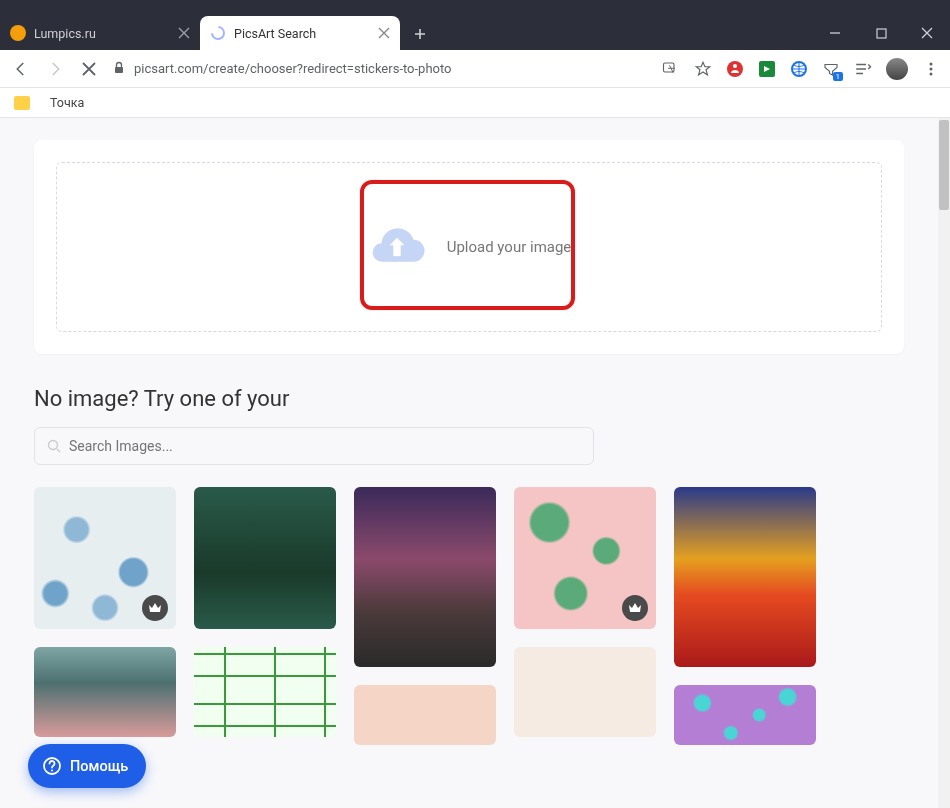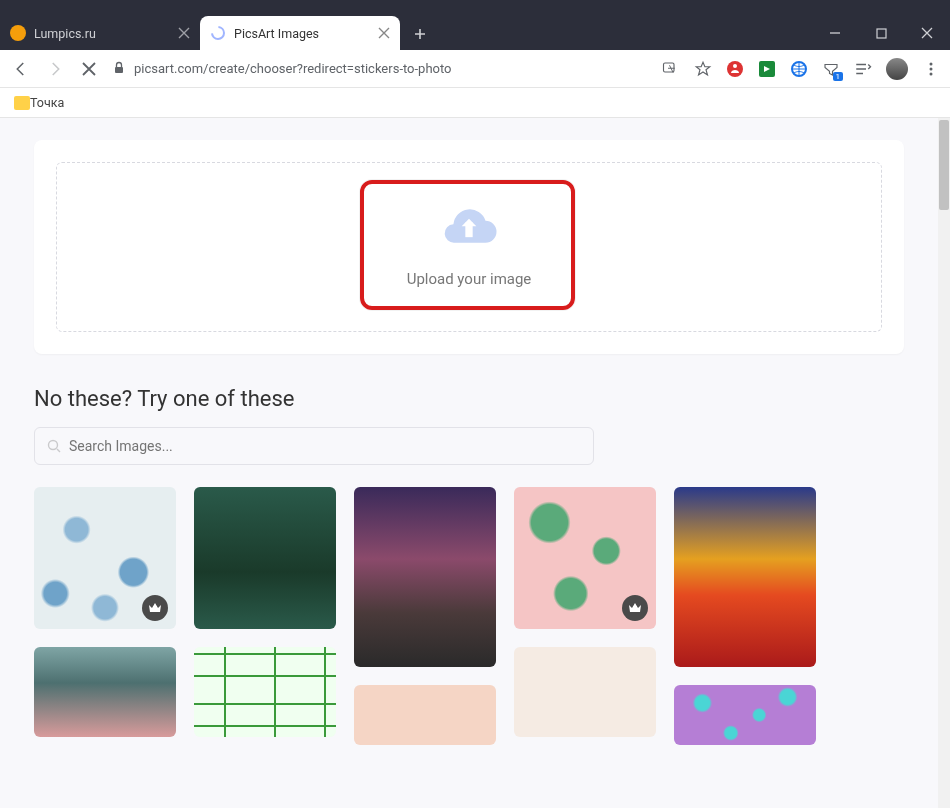--- a/index.html
+++ b/index.html
@@ -80,7 +80,7 @@
           <circle cx="8" cy="8" r="6" fill="none" stroke="#a0b5ff" stroke-width="2" stroke-dasharray="18 10"></circle>
         </svg>
     </span>
-    <span>PicsArt Images</span>
+    <span>PicsArt Search</span>
     <span class="close"><svg viewBox="0 0 12 12">
           <path d="M1 1l10 10M11 1L1 11" stroke="#555" stroke-width="1.4"></path>
         </svg></span>

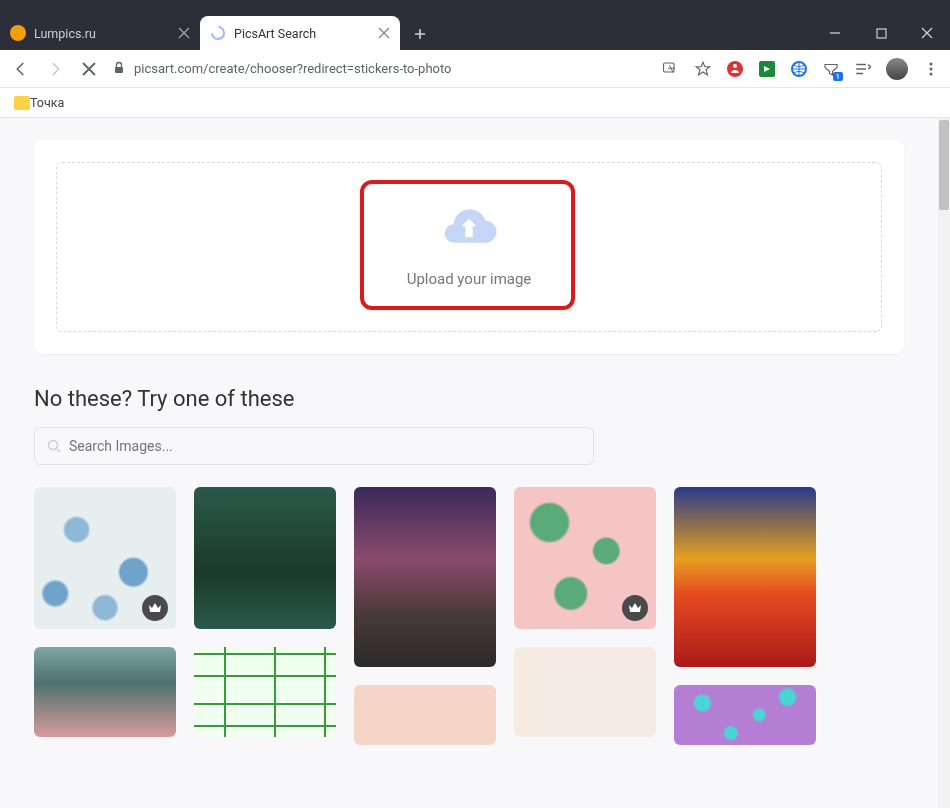--- a/index.html
+++ b/index.html
@@ -23,7 +23,7 @@
 .tbicons { display: flex; gap: 14px; align-items: center; }
 .tbicons > div { width: 18px; height: 18px; display: flex; align-items: center; justify-content: center; }
 
-.bookmarks { height: 30px; background: #fff; border-bottom: 1px solid #e5e5e5; display: flex; align-items: center; padding: 0 14px; gap: 0; font-size: 12.5px; color: #444; }
+.bookmarks { height: 30px; background: #fff; border-bottom: 1px solid #e5e5e5; display: flex; align-items: center; padding: 0 14px; gap: 20px; font-size: 12.5px; color: #444; }
 .folder-icon { width: 16px; height: 14px; background: #ffd148; border-radius: 2px; }
 
 .content { position: absolute; top: 118px; left: 0; right: 12px; bottom: 0; background: #f8f8fb; overflow: hidden; }

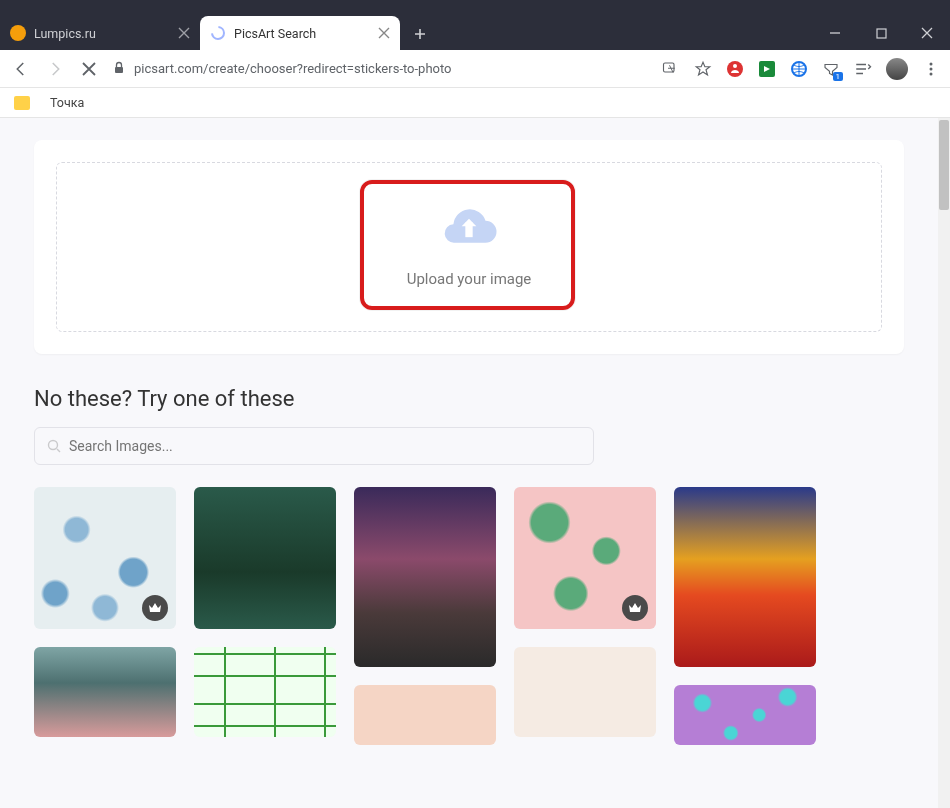--- a/index.html
+++ b/index.html
@@ -31,7 +31,7 @@
 .scrollbar-thumb { position: absolute; right: 1px; width: 10px; top: 2px; height: 90px; background: #c1c1c1; border-radius: 2px; }
 
 .upload-card { margin: 22px 34px 0; background: #fff; border-radius: 8px; padding: 22px; box-shadow: 0 1px 2px rgba(0,0,0,.04); }
-.upload-zone { border: 1.5px dashed #d8d9e0; border-radius: 6px; height: 170px; display: flex; flex-direction: column; align-items: center; justify-content: center; gap: 20px; }
+.upload-zone { border: 1.5px dashed #d8d9e0; border-radius: 6px; height: 170px; display: flex; flex-direction: row; align-items: center; justify-content: center; gap: 20px; }
 .cloud-icon { width: 60px; height: 44px; }
 .upload-text { color: #777; font-size: 15px; }
 .highlight-box { position: absolute; border: 4px solid #d81c1c; border-radius: 12px; pointer-events: none; box-shadow: 0 0 0 1px rgba(0,0,0,.05); }

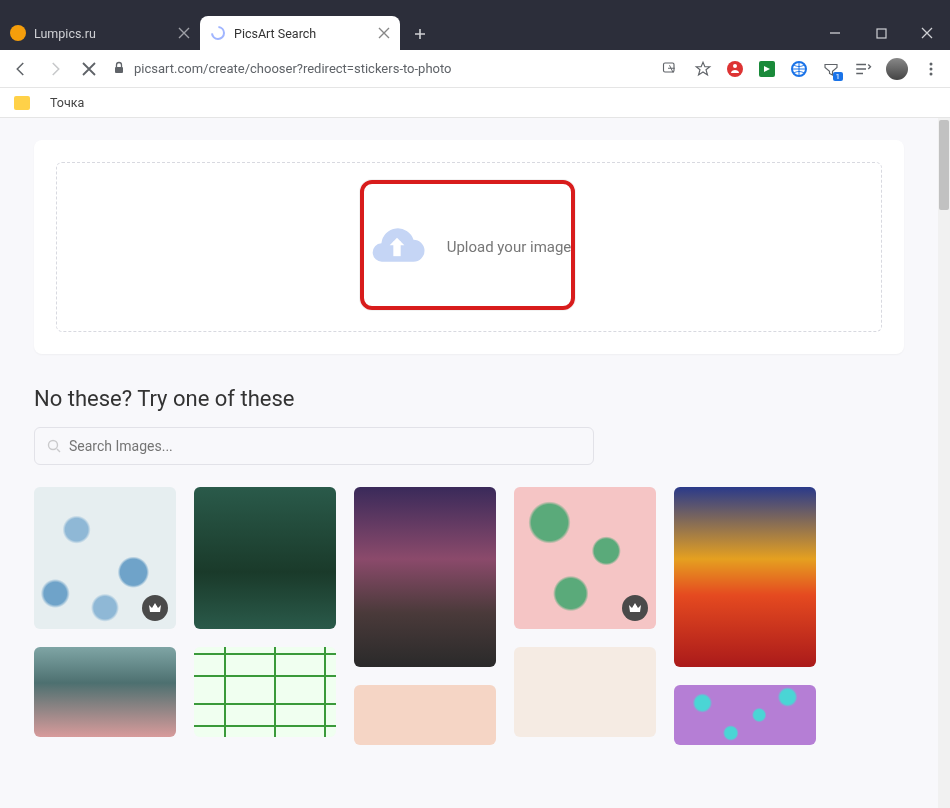--- a/index.html
+++ b/index.html
@@ -203,7 +203,7 @@
   </div>
 
   <div class="section">
-    <div class="heading">No these? Try one of these</div>
+    <div class="heading">No image? Try one of your</div>
     <div class="search-box">
       <svg class="search-icon" viewBox="0 0 14 14">
           <circle cx="6" cy="6" r="4.5" fill="none" stroke="#888" stroke-width="1.4"></circle>

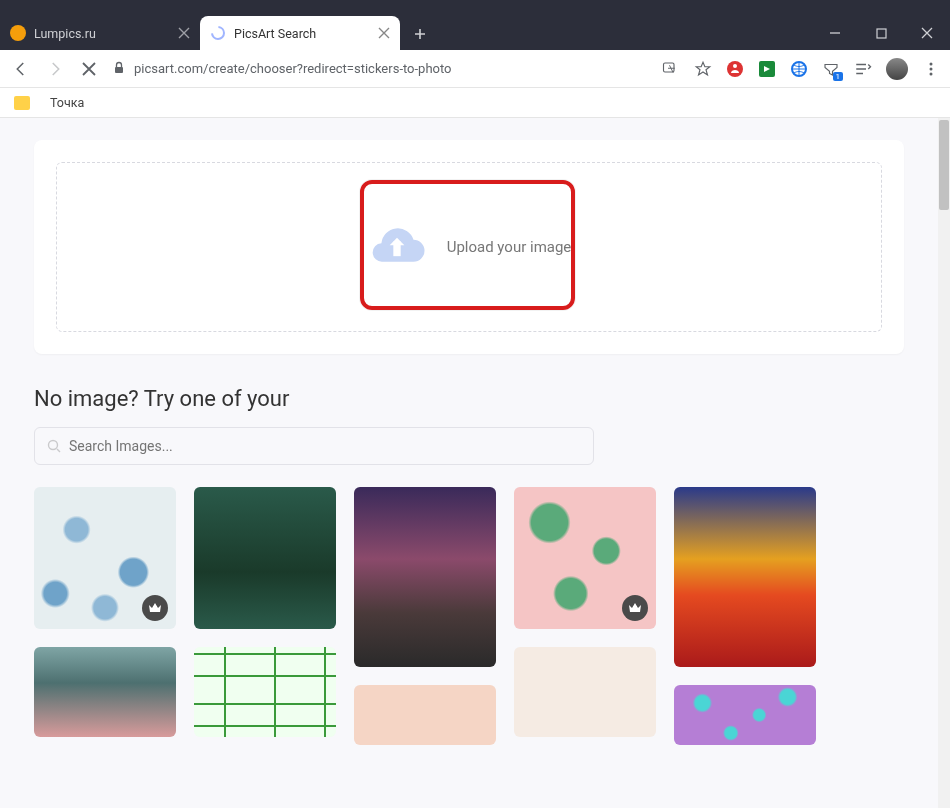--- a/index.html
+++ b/index.html
@@ -248,6 +248,14 @@
     </div>
   </div>
 
+  <div class="help-btn">
+    <svg viewBox="0 0 20 20">
+        <circle cx="10" cy="10" r="8" fill="none" stroke="#fff" stroke-width="1.8"></circle>
+        <path d="M7.5 7.5a2.5 2.5 0 114 2c-.8.6-1.5 1-1.5 2" fill="none" stroke="#fff" stroke-width="1.8" stroke-linecap="round"></path>
+        <circle cx="10" cy="14.5" r="1" fill="#fff"></circle>
+      </svg>
+    <span>Помощь</span>
+  </div>
 </div>
 
 <div class="highlight-box" style="left:360px;top:180px;width:215px;height:130px"></div>

